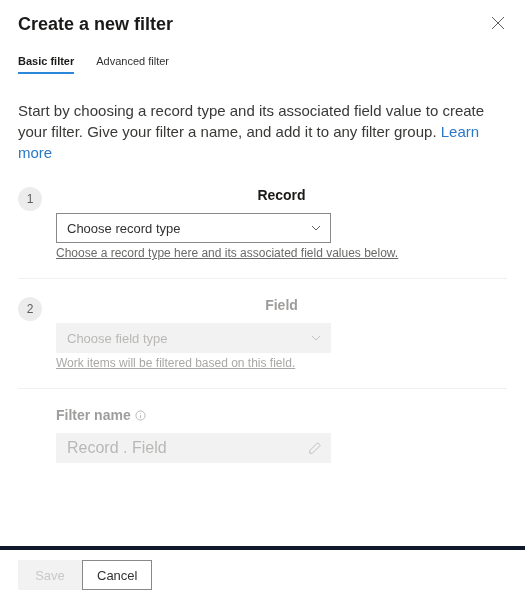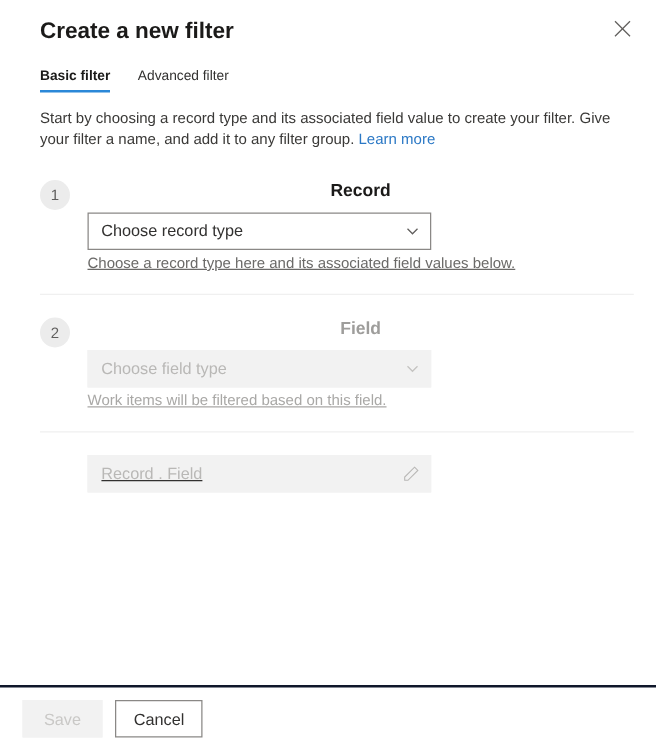--- a/index.html
+++ b/index.html
@@ -13,7 +13,7 @@
     overflow: hidden;
     position: relative;
   }
-  .dialog { padding: 14px 18px 0 32px; }
+  .dialog { padding: 14px 18px 0 18px; }
   .header-row { display: flex; align-items: flex-start; justify-content: space-between; }
   .title { font-size: 18px; font-weight: 600; color: #1b1a19; }
   .close-btn { background: none; border: none; cursor: pointer; padding: 2px; color: #605e5c; line-height: 1; }

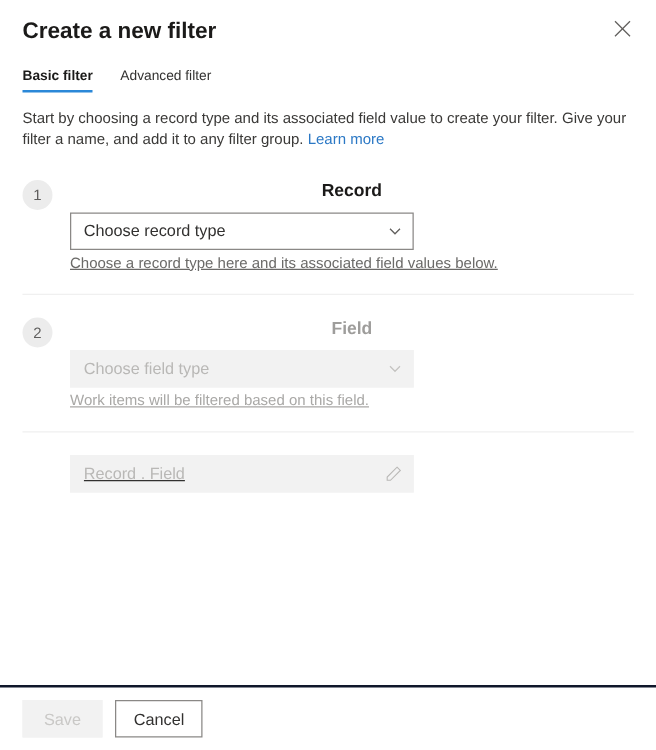--- a/index.html
+++ b/index.html
@@ -28,7 +28,7 @@
     content: ""; position: absolute; left: 0; right: 0; bottom: -1px;
     height: 2px; background: #2b88d8;
   }
-  .intro { margin-top: 12px; font-size: 12px; color: #3a3937; line-height: 1.4; }
+  .intro { margin-top: 26px; font-size: 15px; color: #3a3937; line-height: 1.4; }
   .intro a { color: #2b78c5; text-decoration: none; }
   .step-list { margin-top: 24px; }
   .step { display: flex; gap: 14px; padding-bottom: 18px; }

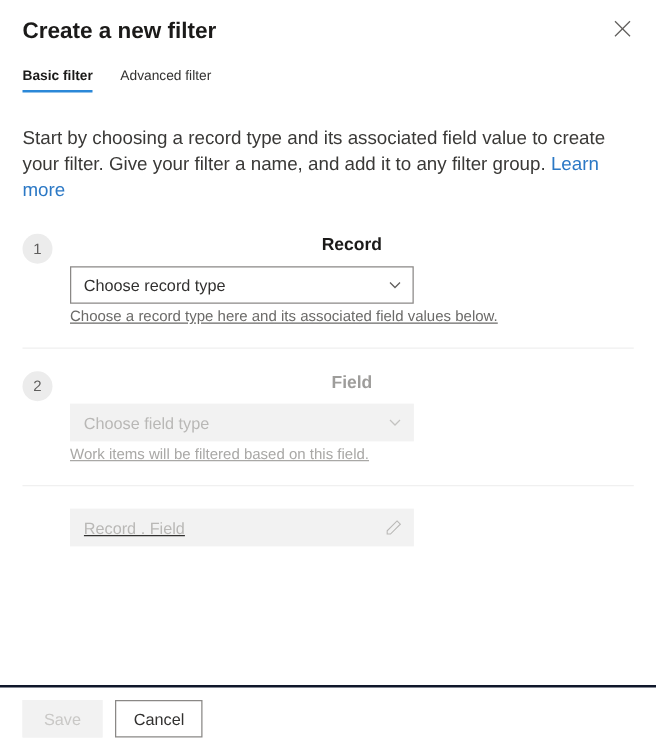--- a/index.html
+++ b/index.html
@@ -146,6 +146,16 @@
     <div class="step">
       <div class="badge-spacer"></div>
       <div class="step-body">
+        <div class="step-label disabled label-with-icon">
+          <span>Filter name</span>
+          <span class="info-icon">
+            <svg viewBox="0 0 12 12" fill="none" stroke="currentColor" stroke-width="1">
+              <circle cx="6" cy="6" r="5"></circle>
+                <line x1="6" y1="5.5" x2="6" y2="9"></line>
+                <circle cx="6" cy="3.5" r="0.5" fill="currentColor" stroke="none"></circle>
+            </svg>
+          </span>
+        </div>
         <div class="text-input-wrap">
           <input class="text-input" type="text" disabled="" placeholder="Record . Field" style="">
           <span class="edit-icon">

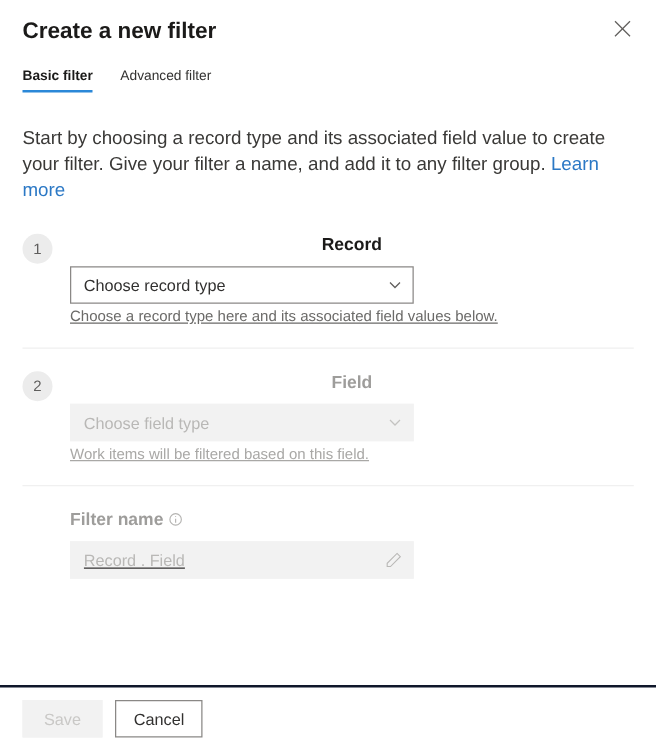--- a/index.html
+++ b/index.html
@@ -64,7 +64,7 @@
   }
   .text-input {
     flex: 1; border: none; background: transparent; font: inherit;
-    font-size: 13px; color: #323130; outline: none; text-decoration: underline;
+    font-size: 16px; color: #323130; outline: none;
   }
   .text-input::placeholder { color: #b9b8b6; }
   .edit-icon { color: #b9b8b6; display:flex; }

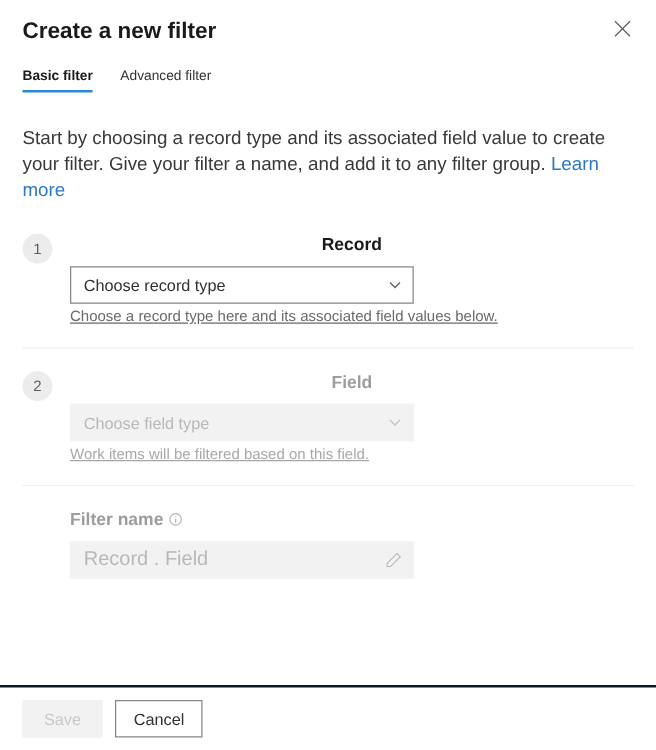--- a/index.html
+++ b/index.html
@@ -72,7 +72,7 @@
   .section { margin-top: 10px; }
   .footer {
     position: absolute; left: 0; right: 0; bottom: 0;
-    border-top: 2px solid #0f172a; padding: 10px 18px; display: flex; gap: 10px;
+    border-top: 4px solid #0f172a; padding: 10px 18px; display: flex; 
     background: #fff;
   }
   .btn {

